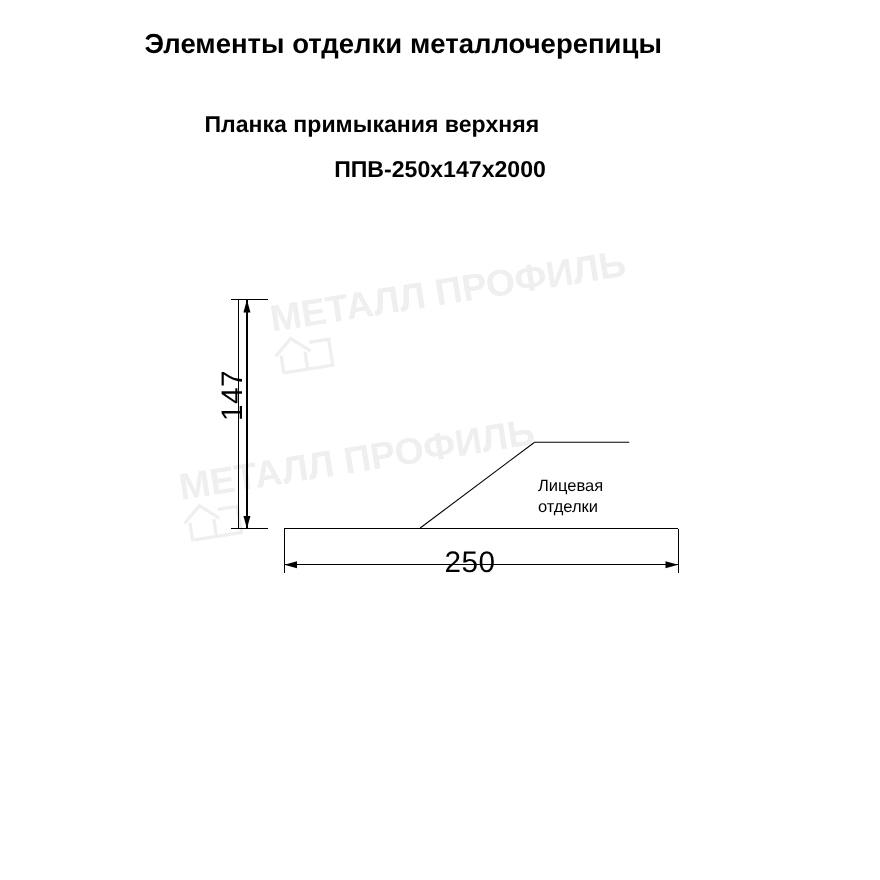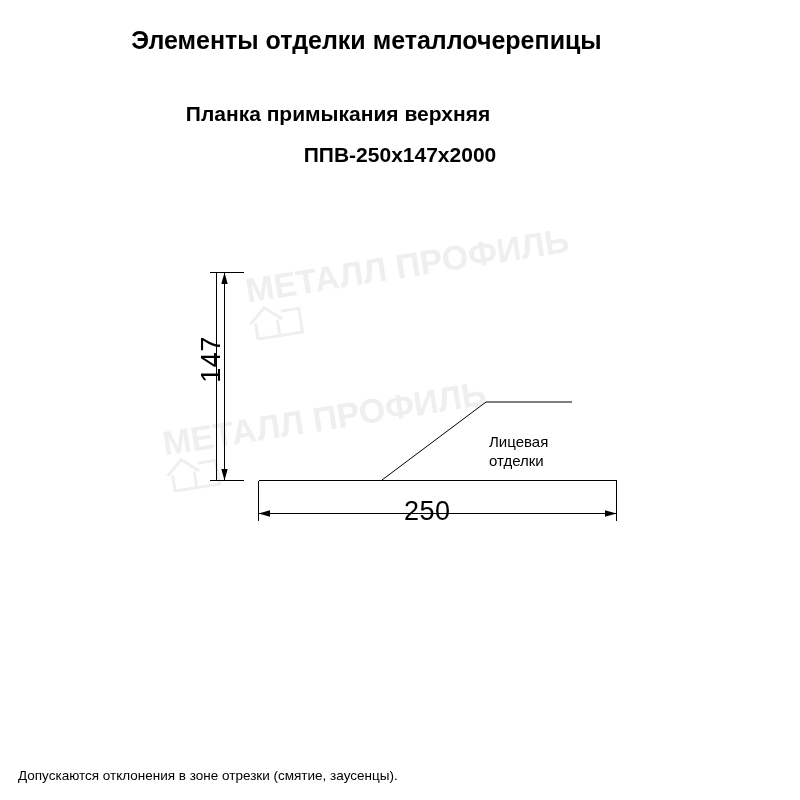--- a/index.html
+++ b/index.html
@@ -207,7 +207,6 @@
   </div>
 
   <div class="footer">
-    <div>Допускаются отклонения в зоне отрезки (смятие, заусенцы).</div>
   </div>
 
 </div>

